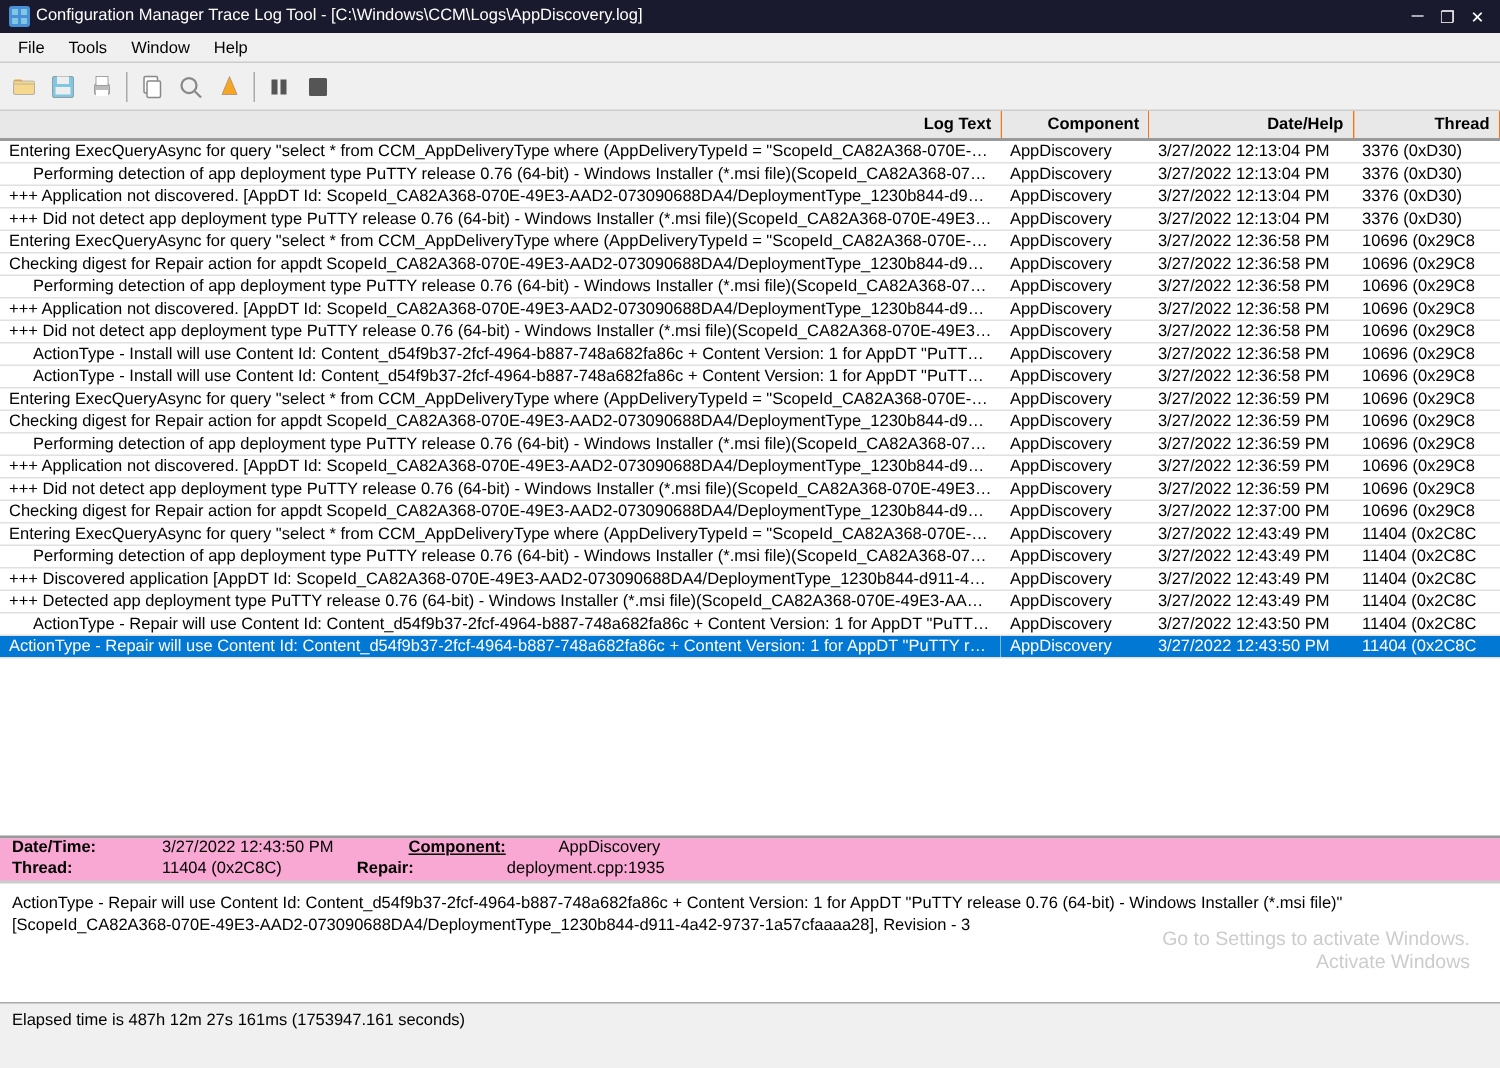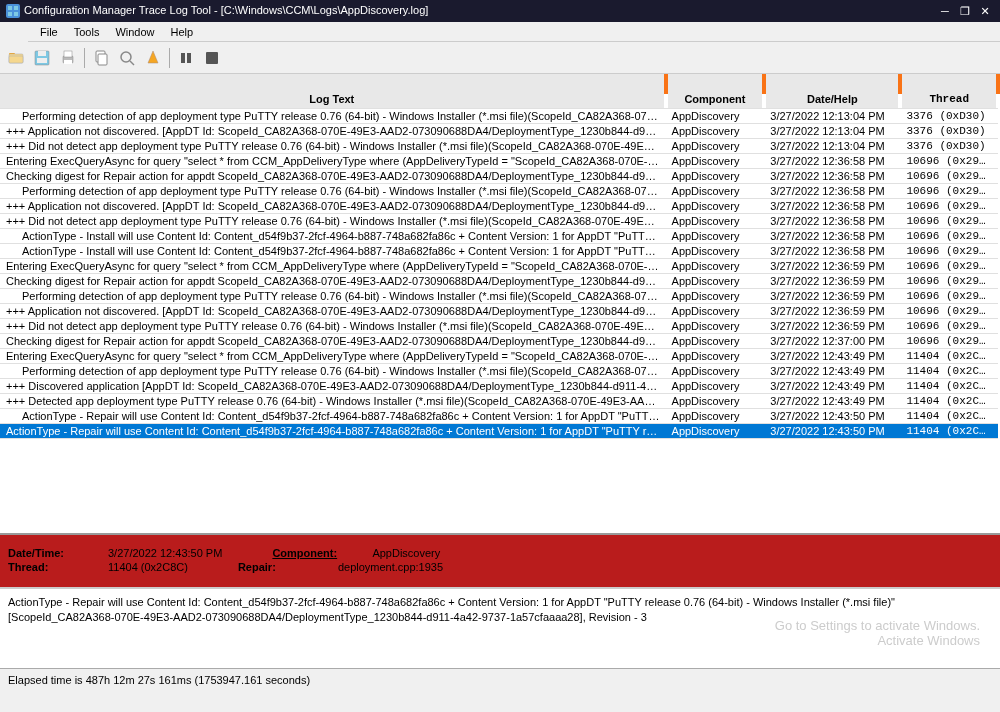--- a/index.html
+++ b/index.html
@@ -65,7 +65,6 @@
       padding: 0 4px;
       border-bottom: 1px solid #ccc;
       font-size: 11px;
-      margin-left: 28px;
     }
     .menu-item {
       padding: 2px 8px;

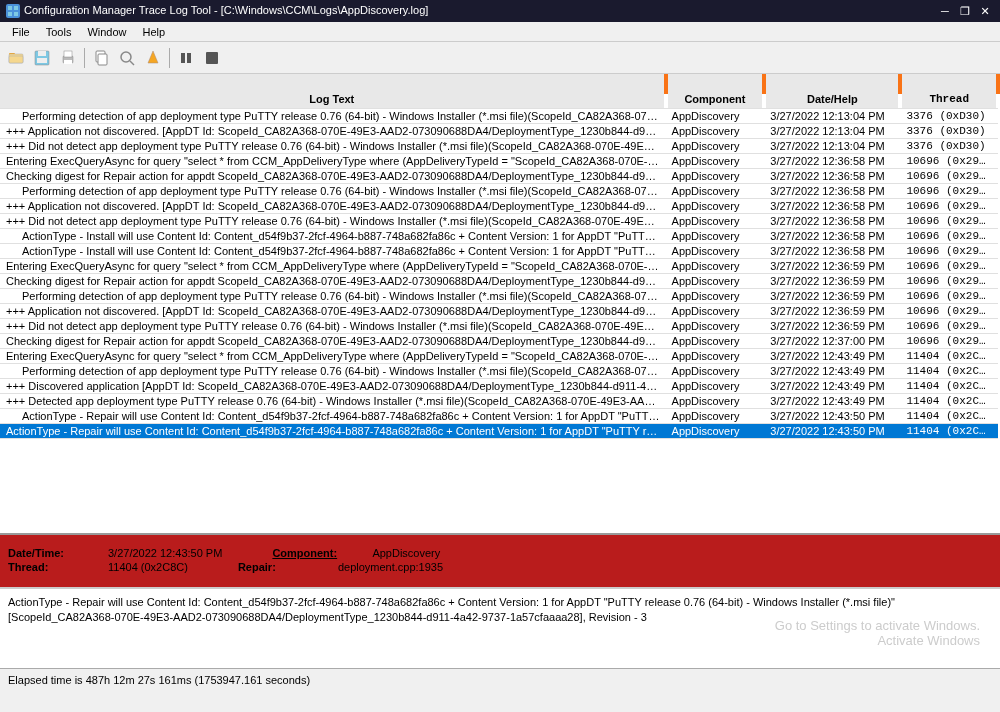--- a/index.html
+++ b/index.html
@@ -125,13 +125,13 @@
       border-bottom: 2px solid #999;
     }
     .log-table thead th {
-      text-align: center;
+      text-align: right;
       padding: 3px 6px;
       font-weight: bold;
-      border-right: 4px solid #f97316;
+      border-right: 1px solid #f97316;
       white-space: nowrap;
       position: sticky;
-      top: 16px;
+      top: 0;
       background: #e8e8e8;
     }
     .log-table tbody tr {

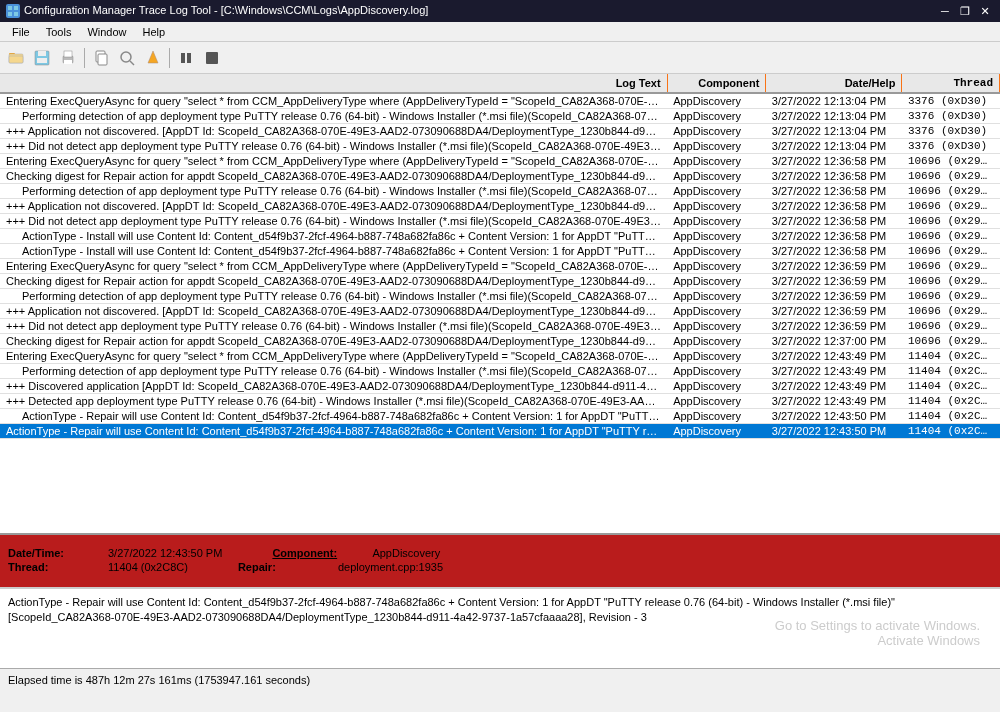--- a/index.html
+++ b/index.html
@@ -151,7 +151,7 @@
     .col-logtext { width: 700px; }
     .col-component { width: 100px; }
     .col-datetime { width: 140px; }
-    .col-thread { width: 100px; font-family: Liberation Mono, monospace; }
+    .col-thread { width: 100px; }
 
     
     .detail-panel {

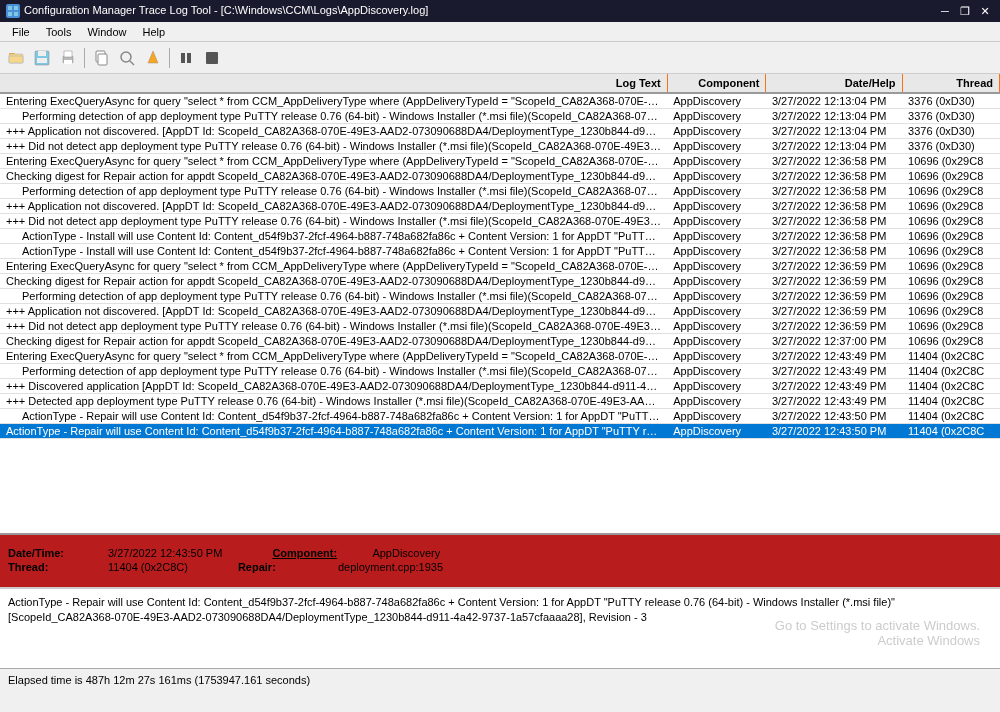--- a/index.html
+++ b/index.html
@@ -155,9 +155,9 @@
 
     
     .detail-panel {
-      background: #b91c1c;
+      background: #f9a8d4;
       border-bottom: 1px solid #ccc;
-      padding: 12px 8px;
+      padding: 0 8px;
       font-size: 11px;
     }
     .detail-row {

